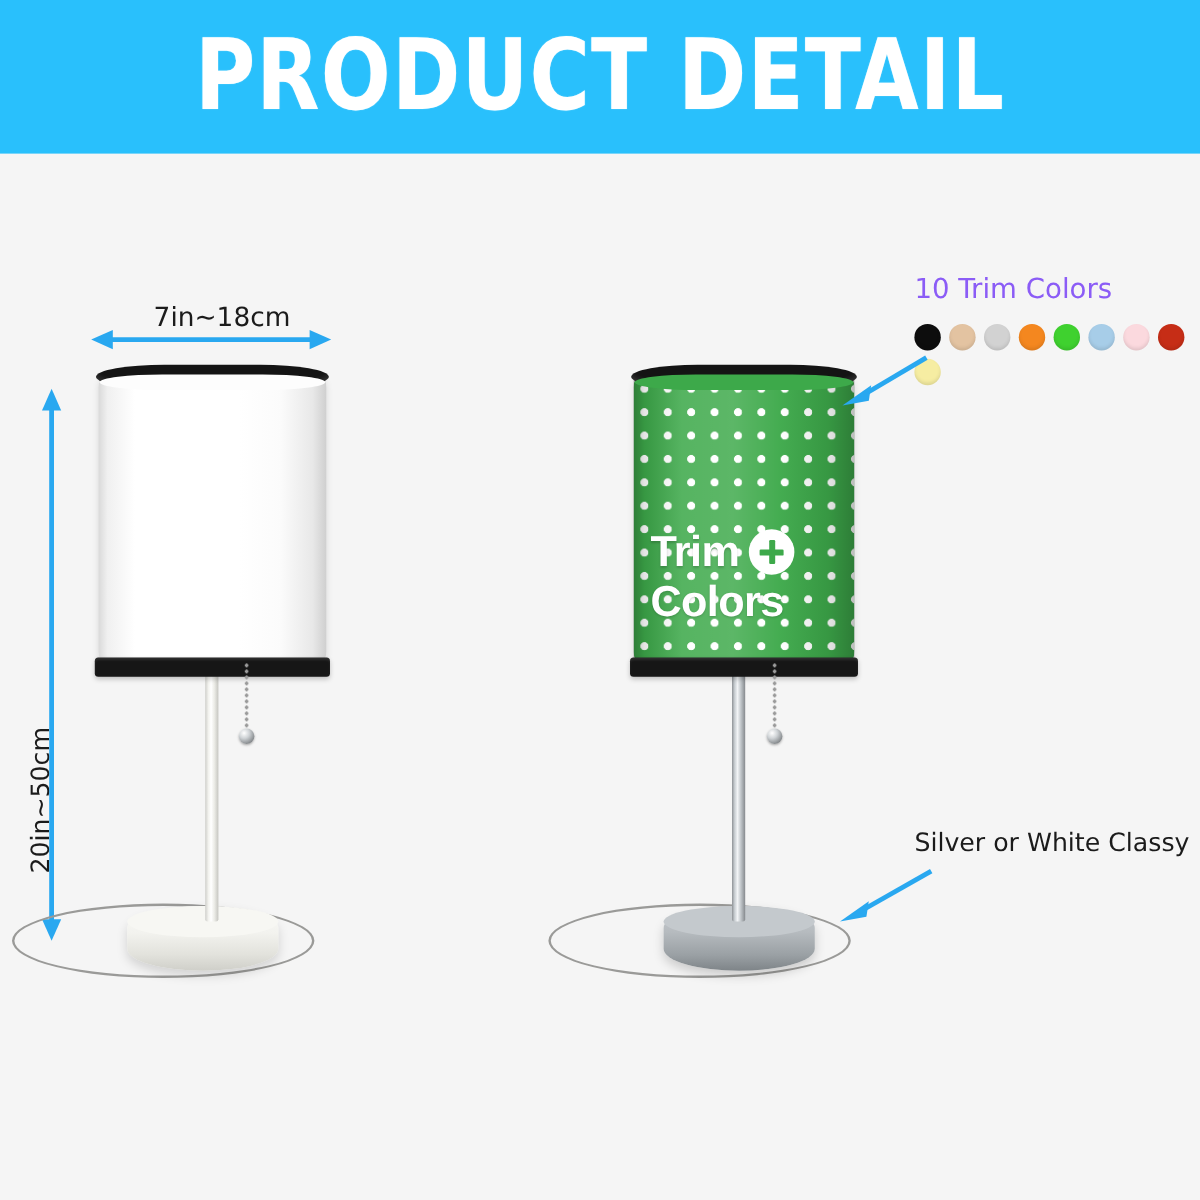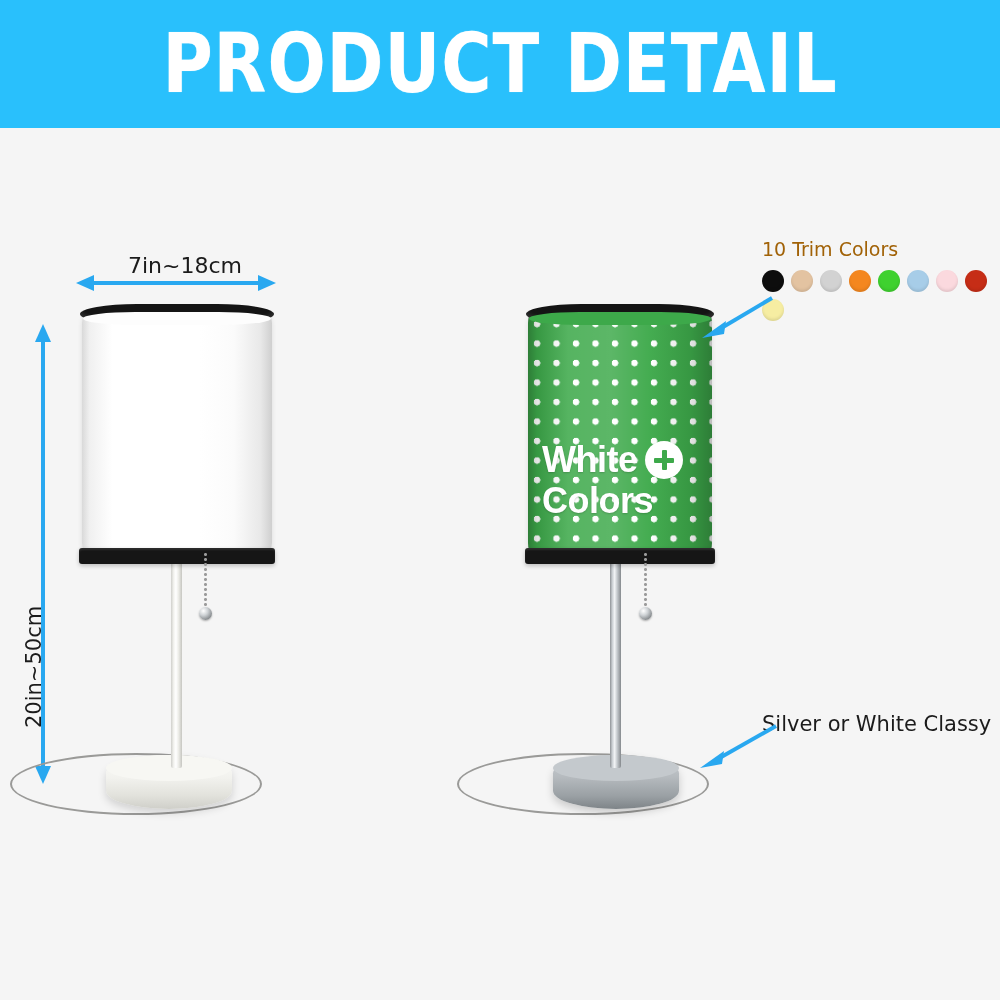--- a/index.html
+++ b/index.html
@@ -230,10 +230,10 @@
   #trim-colors-group { position: absolute; }
   #trim-colors-title {
     position: absolute;
-    left: 0; top: 10px;
+    left: 0; top: 0;
     font-family: "DejaVu Sans", "Liberation Sans", sans-serif;
-    font-size: 19px;
-    color: #a16207;
+    font-size: 23px;
+    color: #8b5cf6;
     white-space: nowrap;
   }
   #swatch-grid {

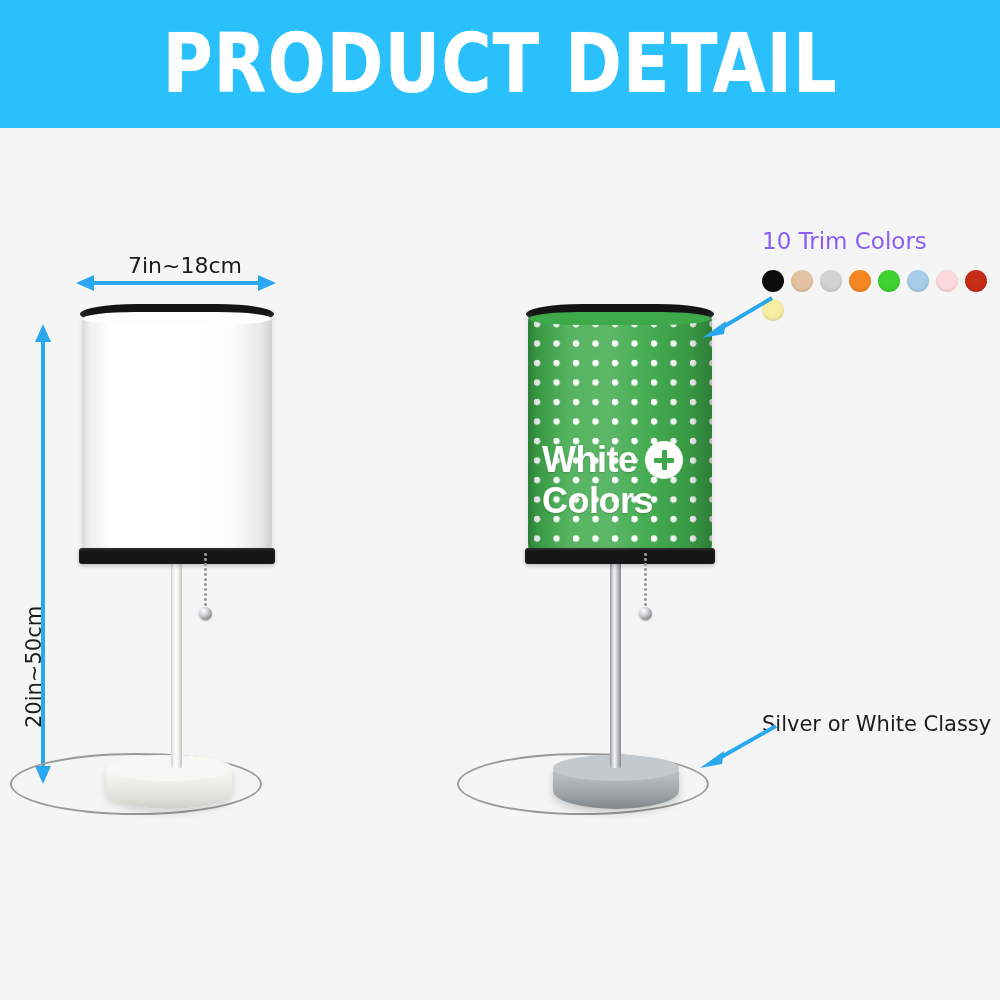--- a/index.html
+++ b/index.html
@@ -311,7 +311,7 @@
 
       <div class="artwork" style="left:14px; top:128px;">
         <div class="art-line">
-          <span>White</span>
+          <span>Trim</span>
           <span class="plus-badge"></span>
         </div>
         <div class="art-line" style="margin-top:4px;">

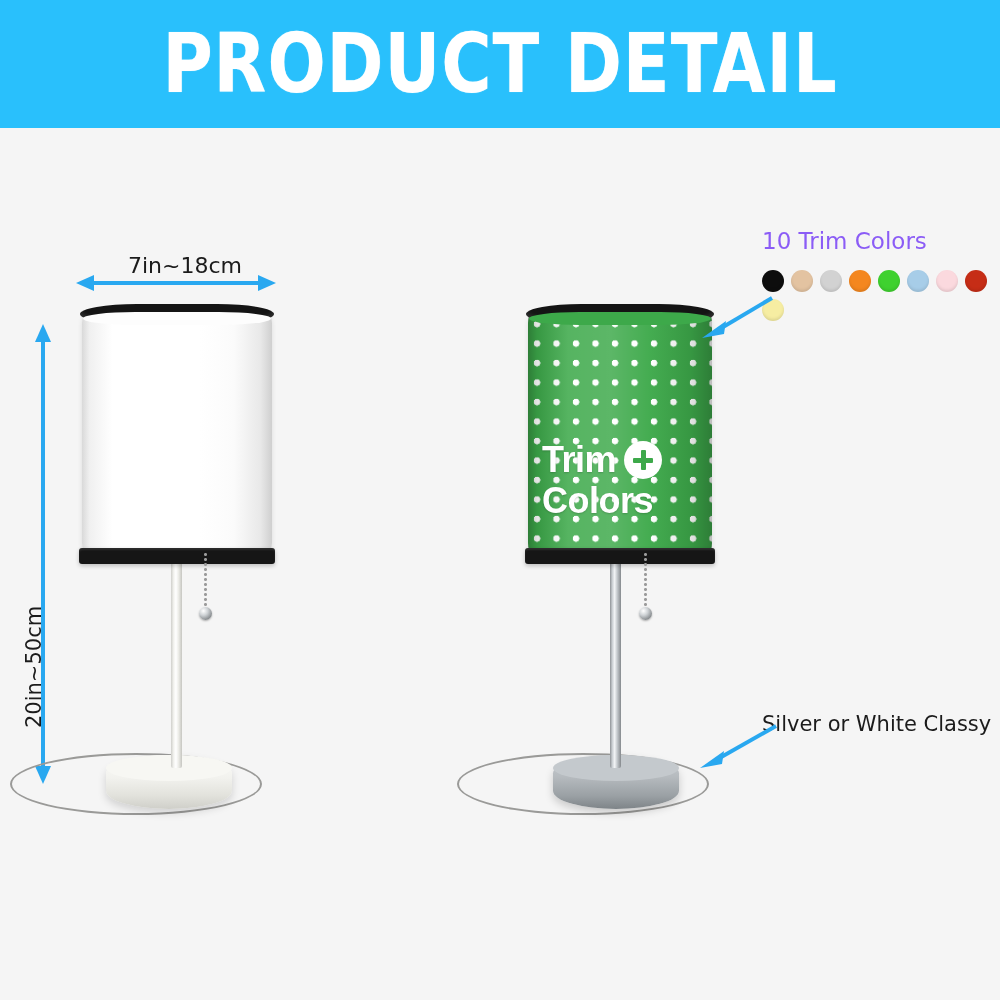--- a/index.html
+++ b/index.html
@@ -347,7 +347,7 @@
     <polygon points="2,46 26,29 24,42" fill="#29a8f0"></polygon>
   </svg>
 
-  <div class="anno-label" style="left:762px; top:562px;margin-top:22px;">Silver or White Classy</div>
+  <div class="anno-label" style="left:762px; top:562px;">Silver or White Classy</div>
 
   <svg class="arrow-svg" style="left:696px; top:592px;" width="86" height="50" viewBox="0 0 86 50">
     <line x1="80" y1="6" x2="20" y2="40" stroke="#29a8f0" stroke-width="4"></line>

